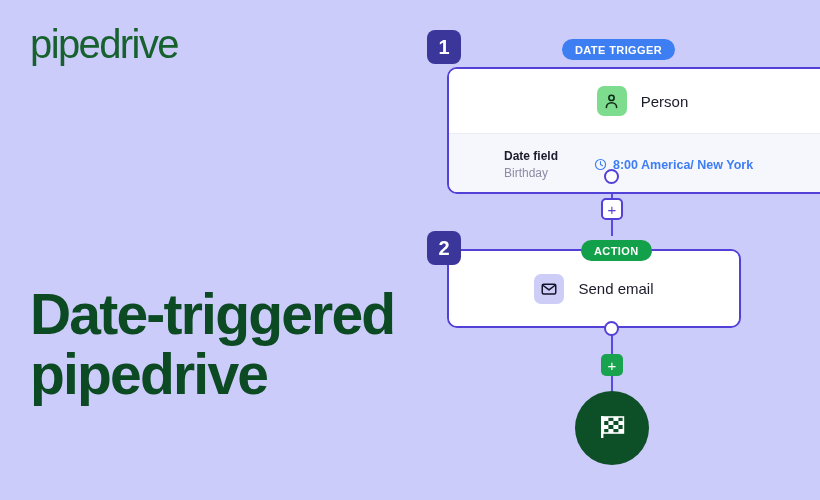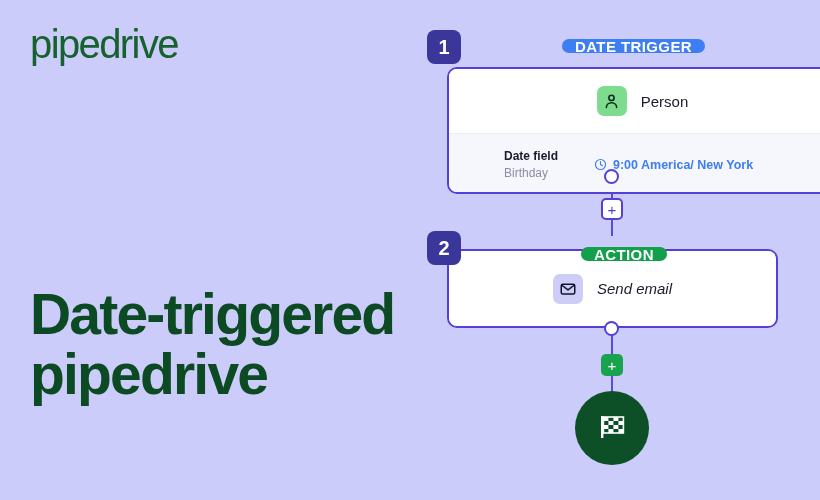--- a/index.html
+++ b/index.html
@@ -116,10 +116,10 @@
   
   .pill {
     position: absolute;
-    height: 14px;
+    height: 21px;
     border-radius: 11px;
     color: #ffffff;
-    font-size: 15px;
+    font-size: 11px;
     font-weight: bold;
     letter-spacing: 0.4px;
     display: flex;

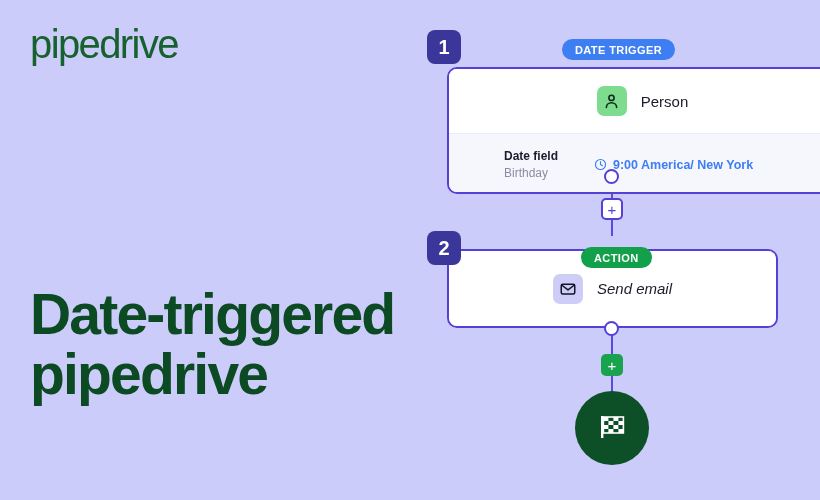--- a/index.html
+++ b/index.html
@@ -242,7 +242,7 @@
             <path d="M12 6.8V12l3.6 2.2"></path>
           </svg>
         </span>
-        <span>9:00 America/ New York</span>
+        <span>8:00 America/ New York</span>
       </div>
     </div>
   </div>

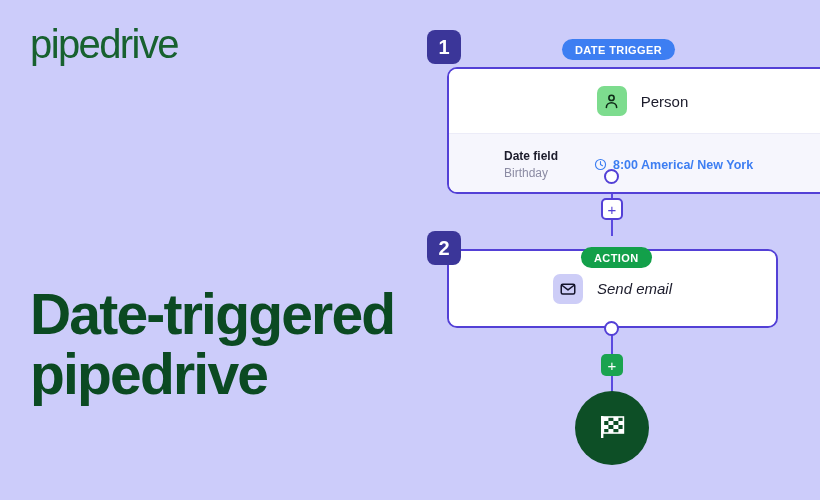--- a/index.html
+++ b/index.html
@@ -261,7 +261,7 @@
     </div>
   </div>
   <div class="step-badge" style="left:7px; top:231px;">2</div>
-  <div class="pill action" style="left:161px; top:247px;">ACTION</div>
+  <div class="pill action" style="left:161px; top:240px;">ACTION</div>
 
   <div class="finish" style="left:155px; top:391px;">
     <span>

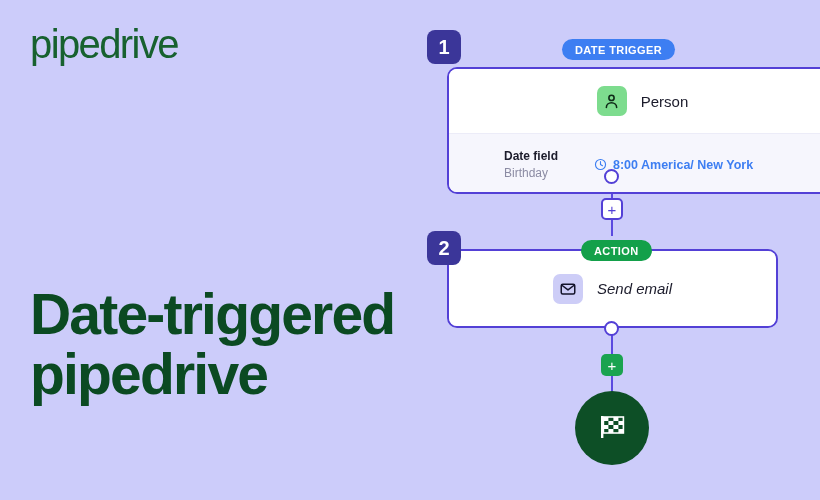--- a/index.html
+++ b/index.html
@@ -249,7 +249,7 @@
   <div class="step-badge" style="left:7px; top:30px;">1</div>
   <div class="pill trigger" style="left:142px; top:39px;">DATE TRIGGER</div>
 
-  <div class="card" style="left:27px; top:249px; width:331px; height:79px;font-style:italic;">
+  <div class="card" style="left:27px; top:249px; width:294px; height:79px;">
     <div class="card-body" style="height:75px;">
       <div class="node-icon mail">
         <svg width="18" height="18" viewBox="0 0 24 24" fill="none" stroke="#14142b" stroke-width="2" stroke-linecap="round" stroke-linejoin="round">

